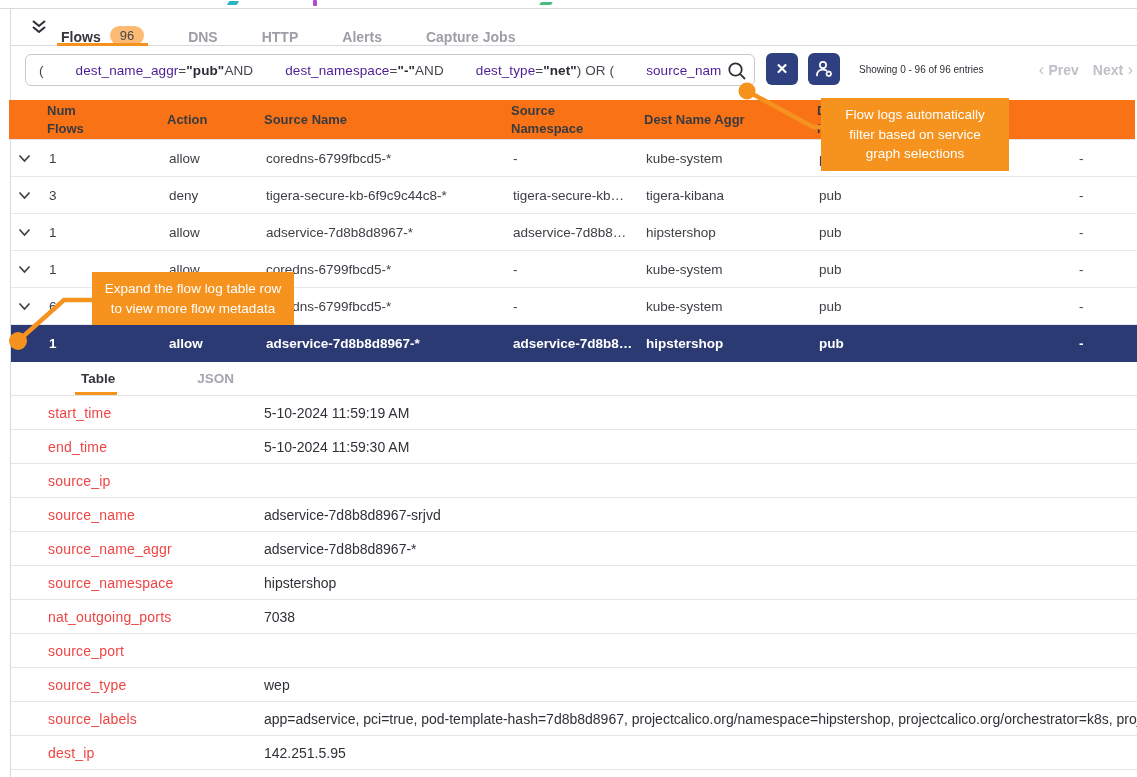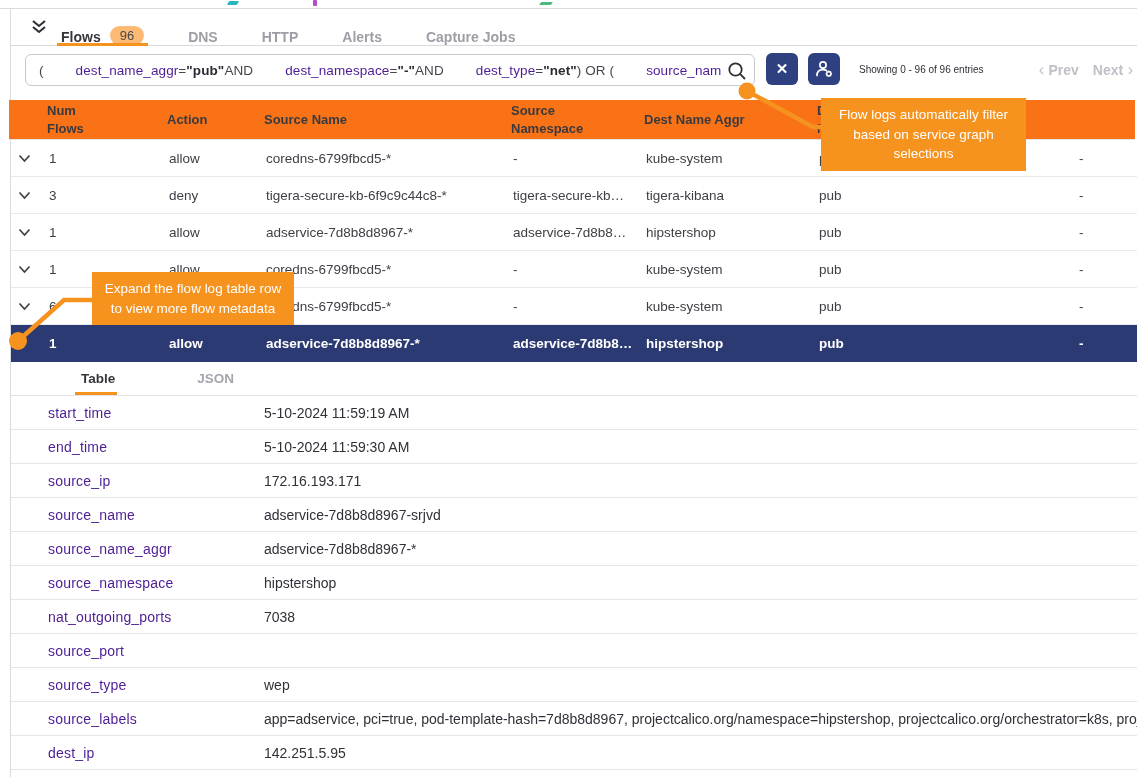--- a/index.html
+++ b/index.html
@@ -124,7 +124,7 @@
     position:absolute; background:#F6921E; color:#fff; text-align:center;
     font-size:13.5px; line-height:1.45; padding:7px 10px; z-index:6;
   }
-  .callout-filter { left:821px; top:98px;  width:205px; }
+  .callout-filter { left:821px; top:98px;  width:188px; }
   .callout-expand { left:92px;  top:272px; width:202px; }
   .overlay { position:absolute; left:0; top:0; z-index:5; pointer-events:none; }
 </style>

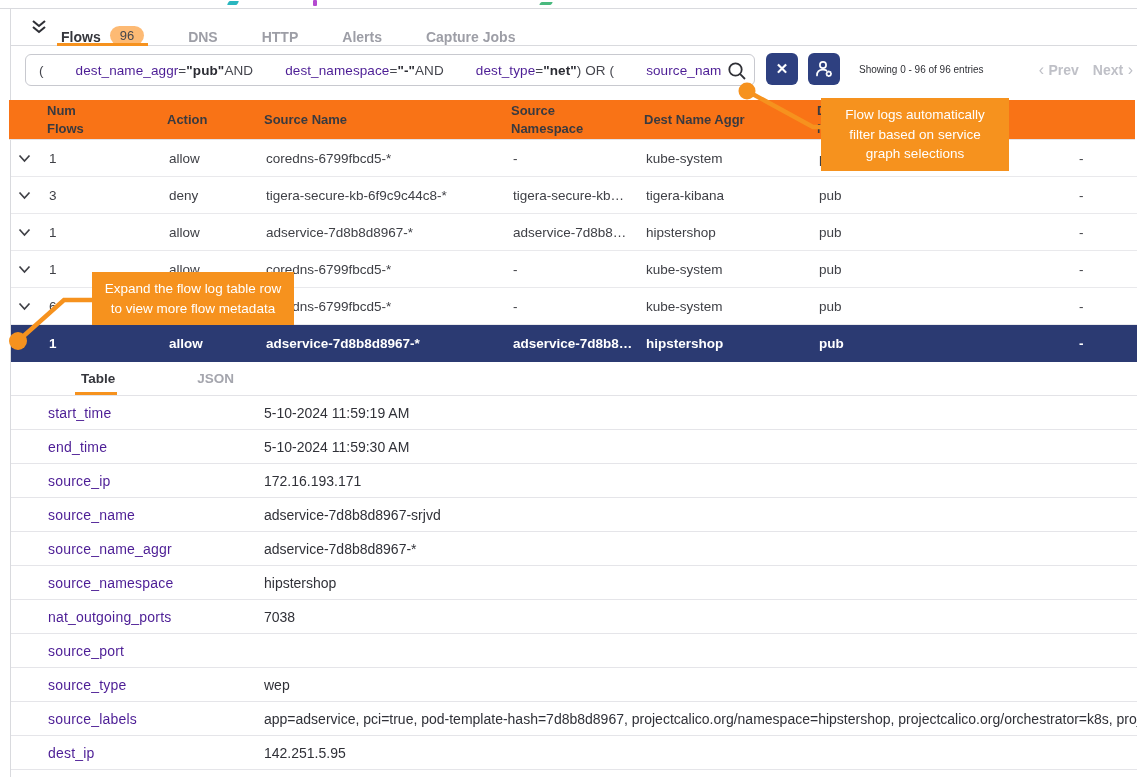--- a/index.html
+++ b/index.html
@@ -116,7 +116,7 @@
     display:grid; grid-template-columns:216px minmax(0,1fr);
     align-items:center; padding-left:37px; font-size:14px;
   }
-  .dkey { color:#4c1d95; letter-spacing:.2px; }
+  .dkey { color:#ef4444; letter-spacing:.2px; }
   .dval { color:#303138; white-space:nowrap; overflow:hidden; }
 
   

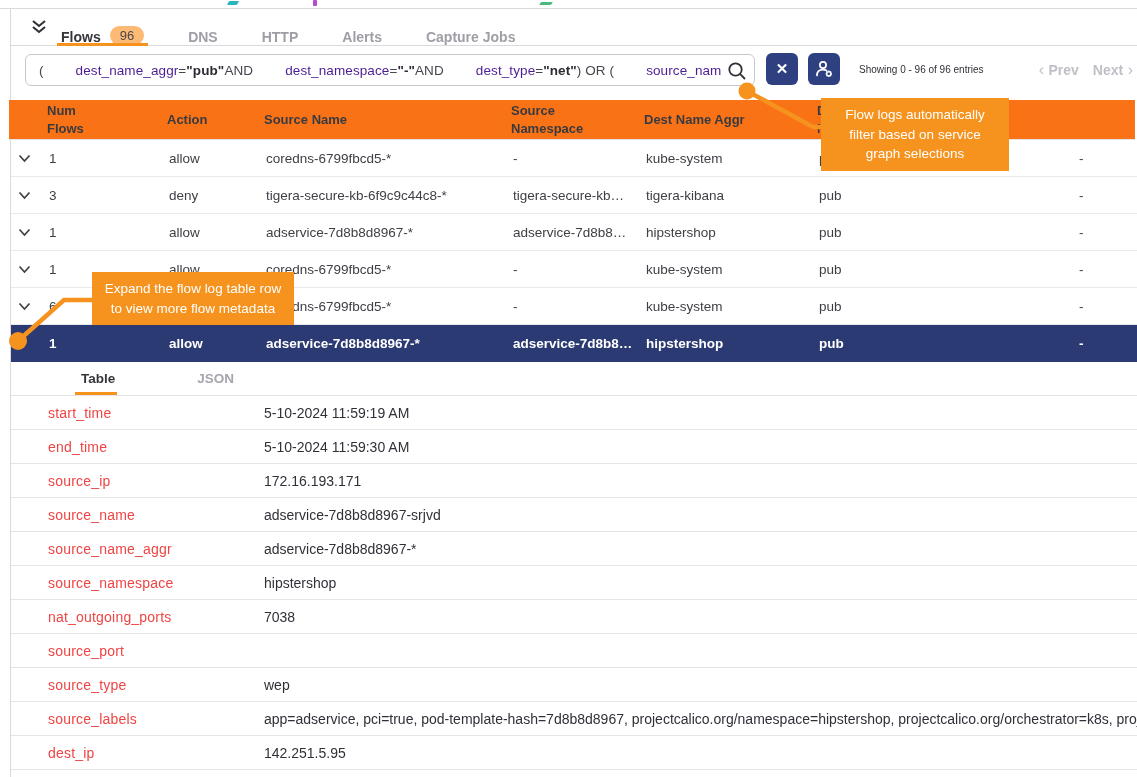--- a/index.html
+++ b/index.html
@@ -339,7 +339,6 @@
   </div>
     <div class="drow">
     <div class="dkey">source_ip</div>
-    <div class="dval">172.16.193.171</div>
   </div>
     <div class="drow">
     <div class="dkey">source_name</div>

